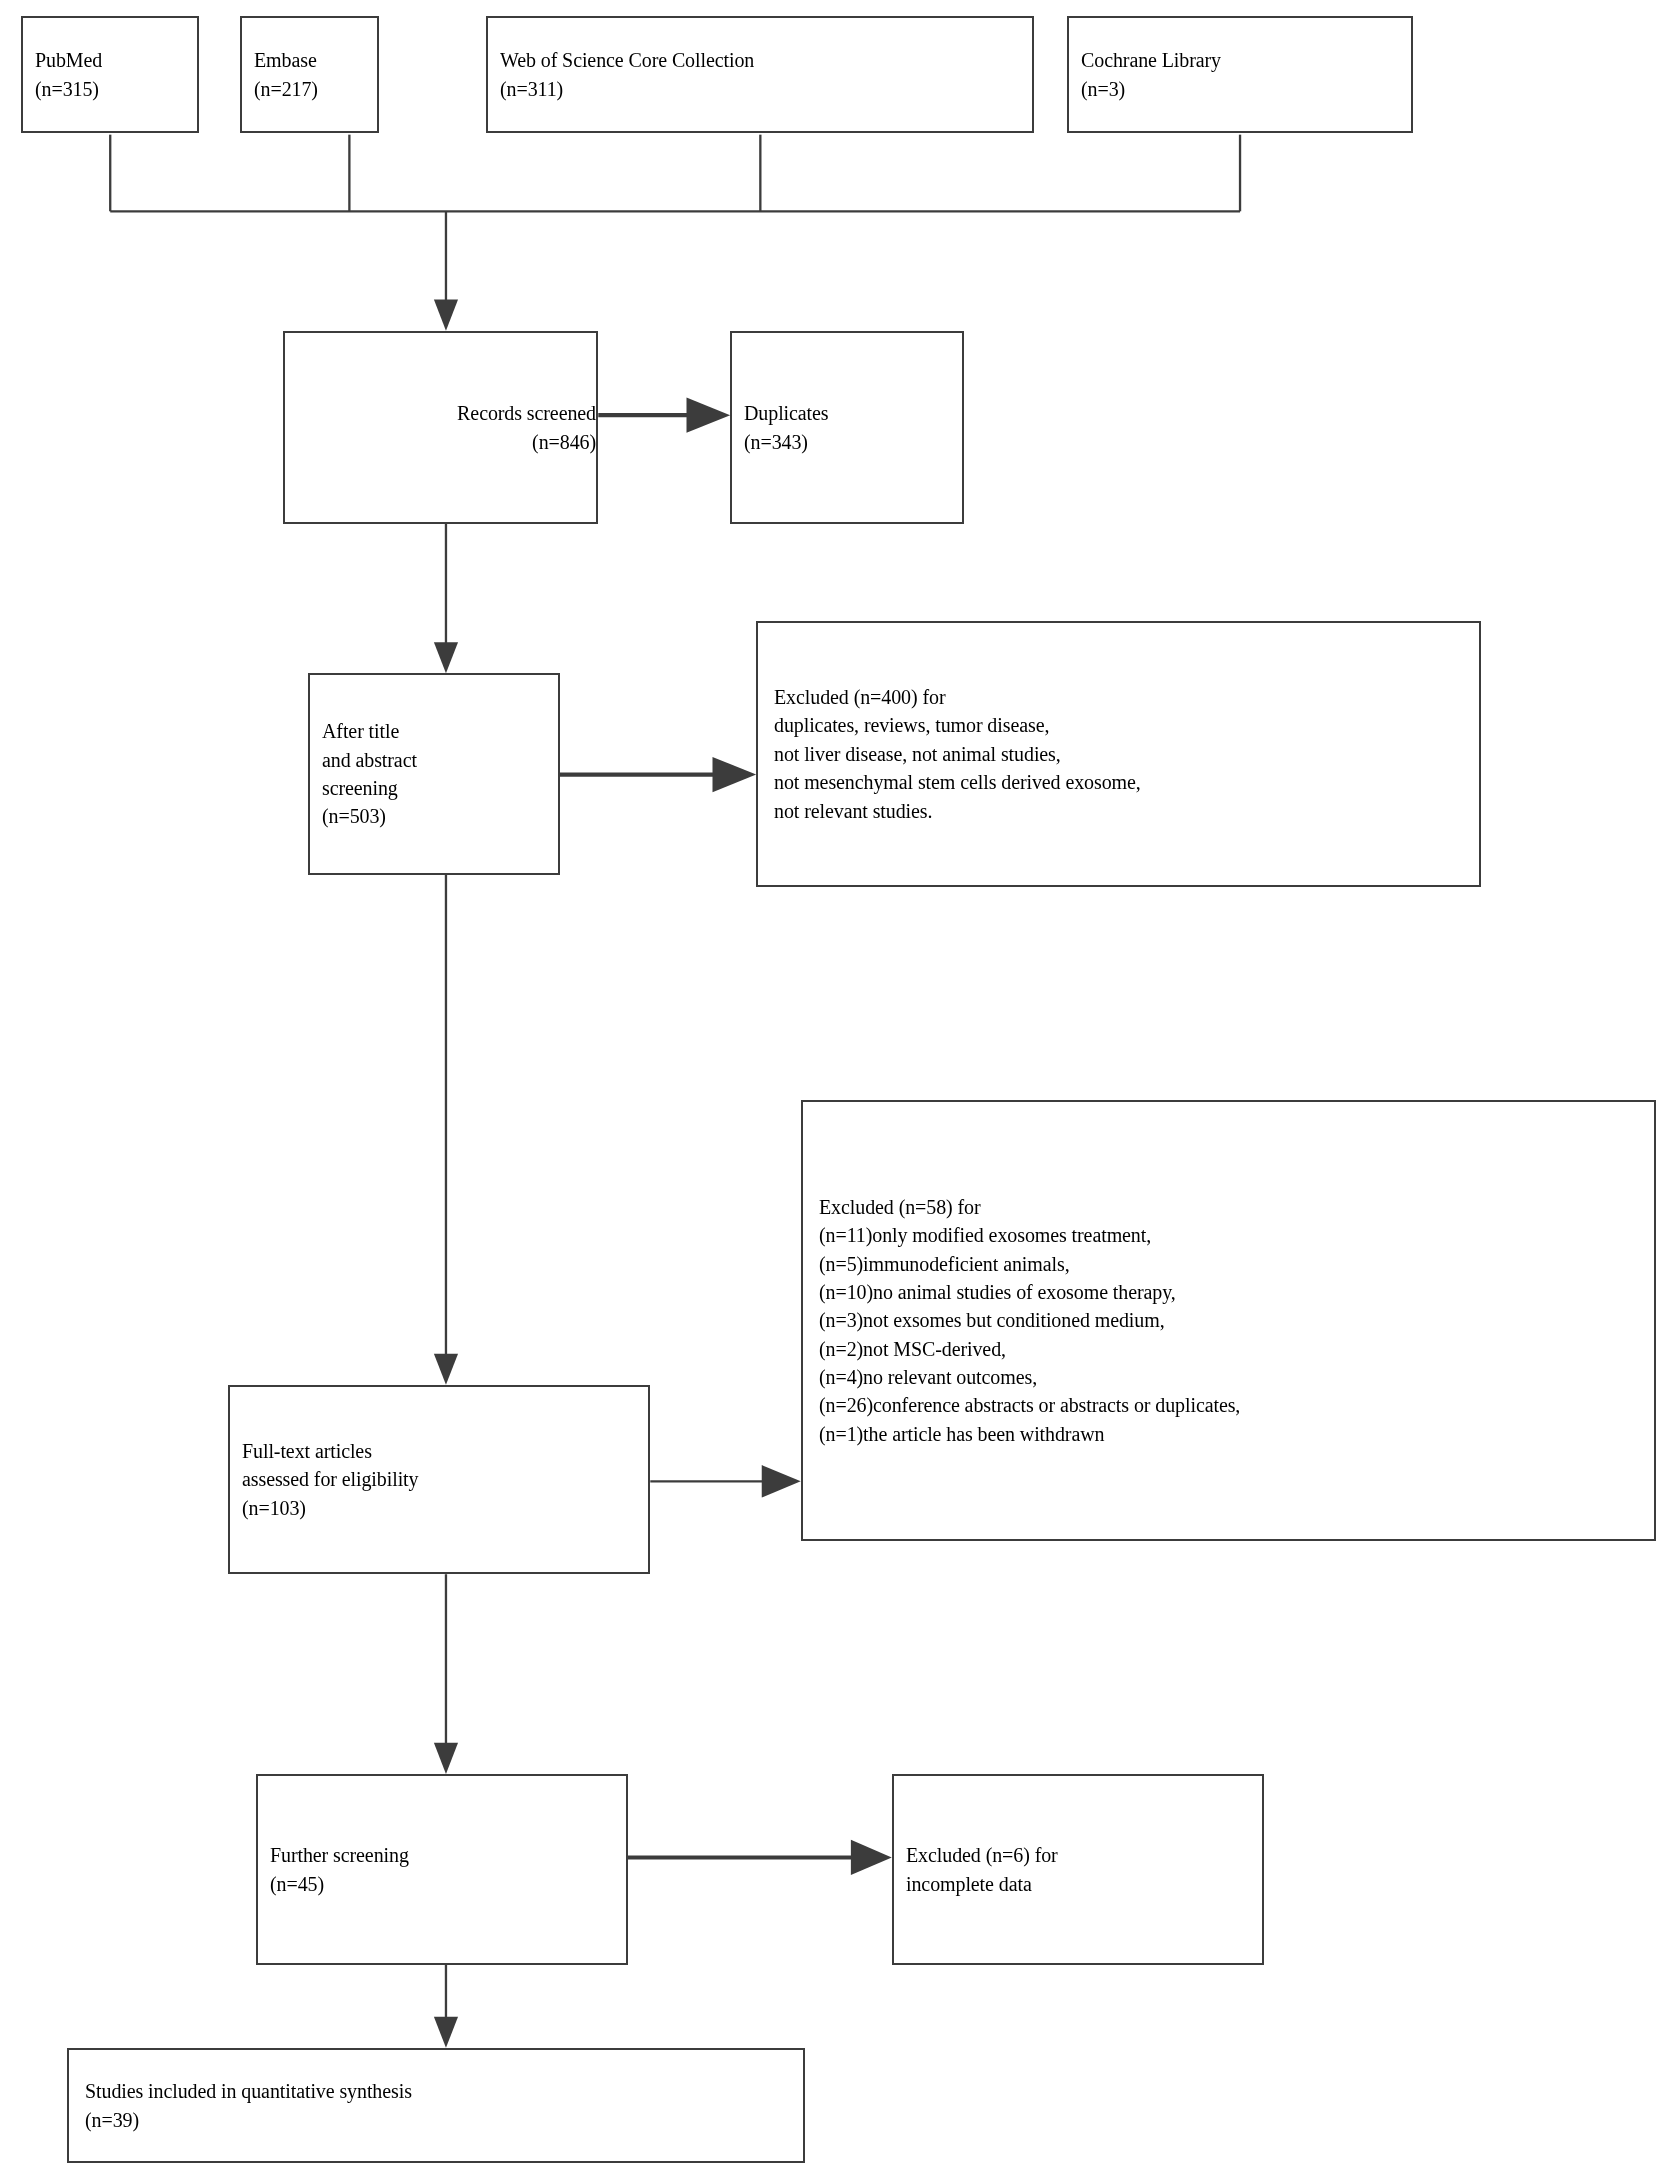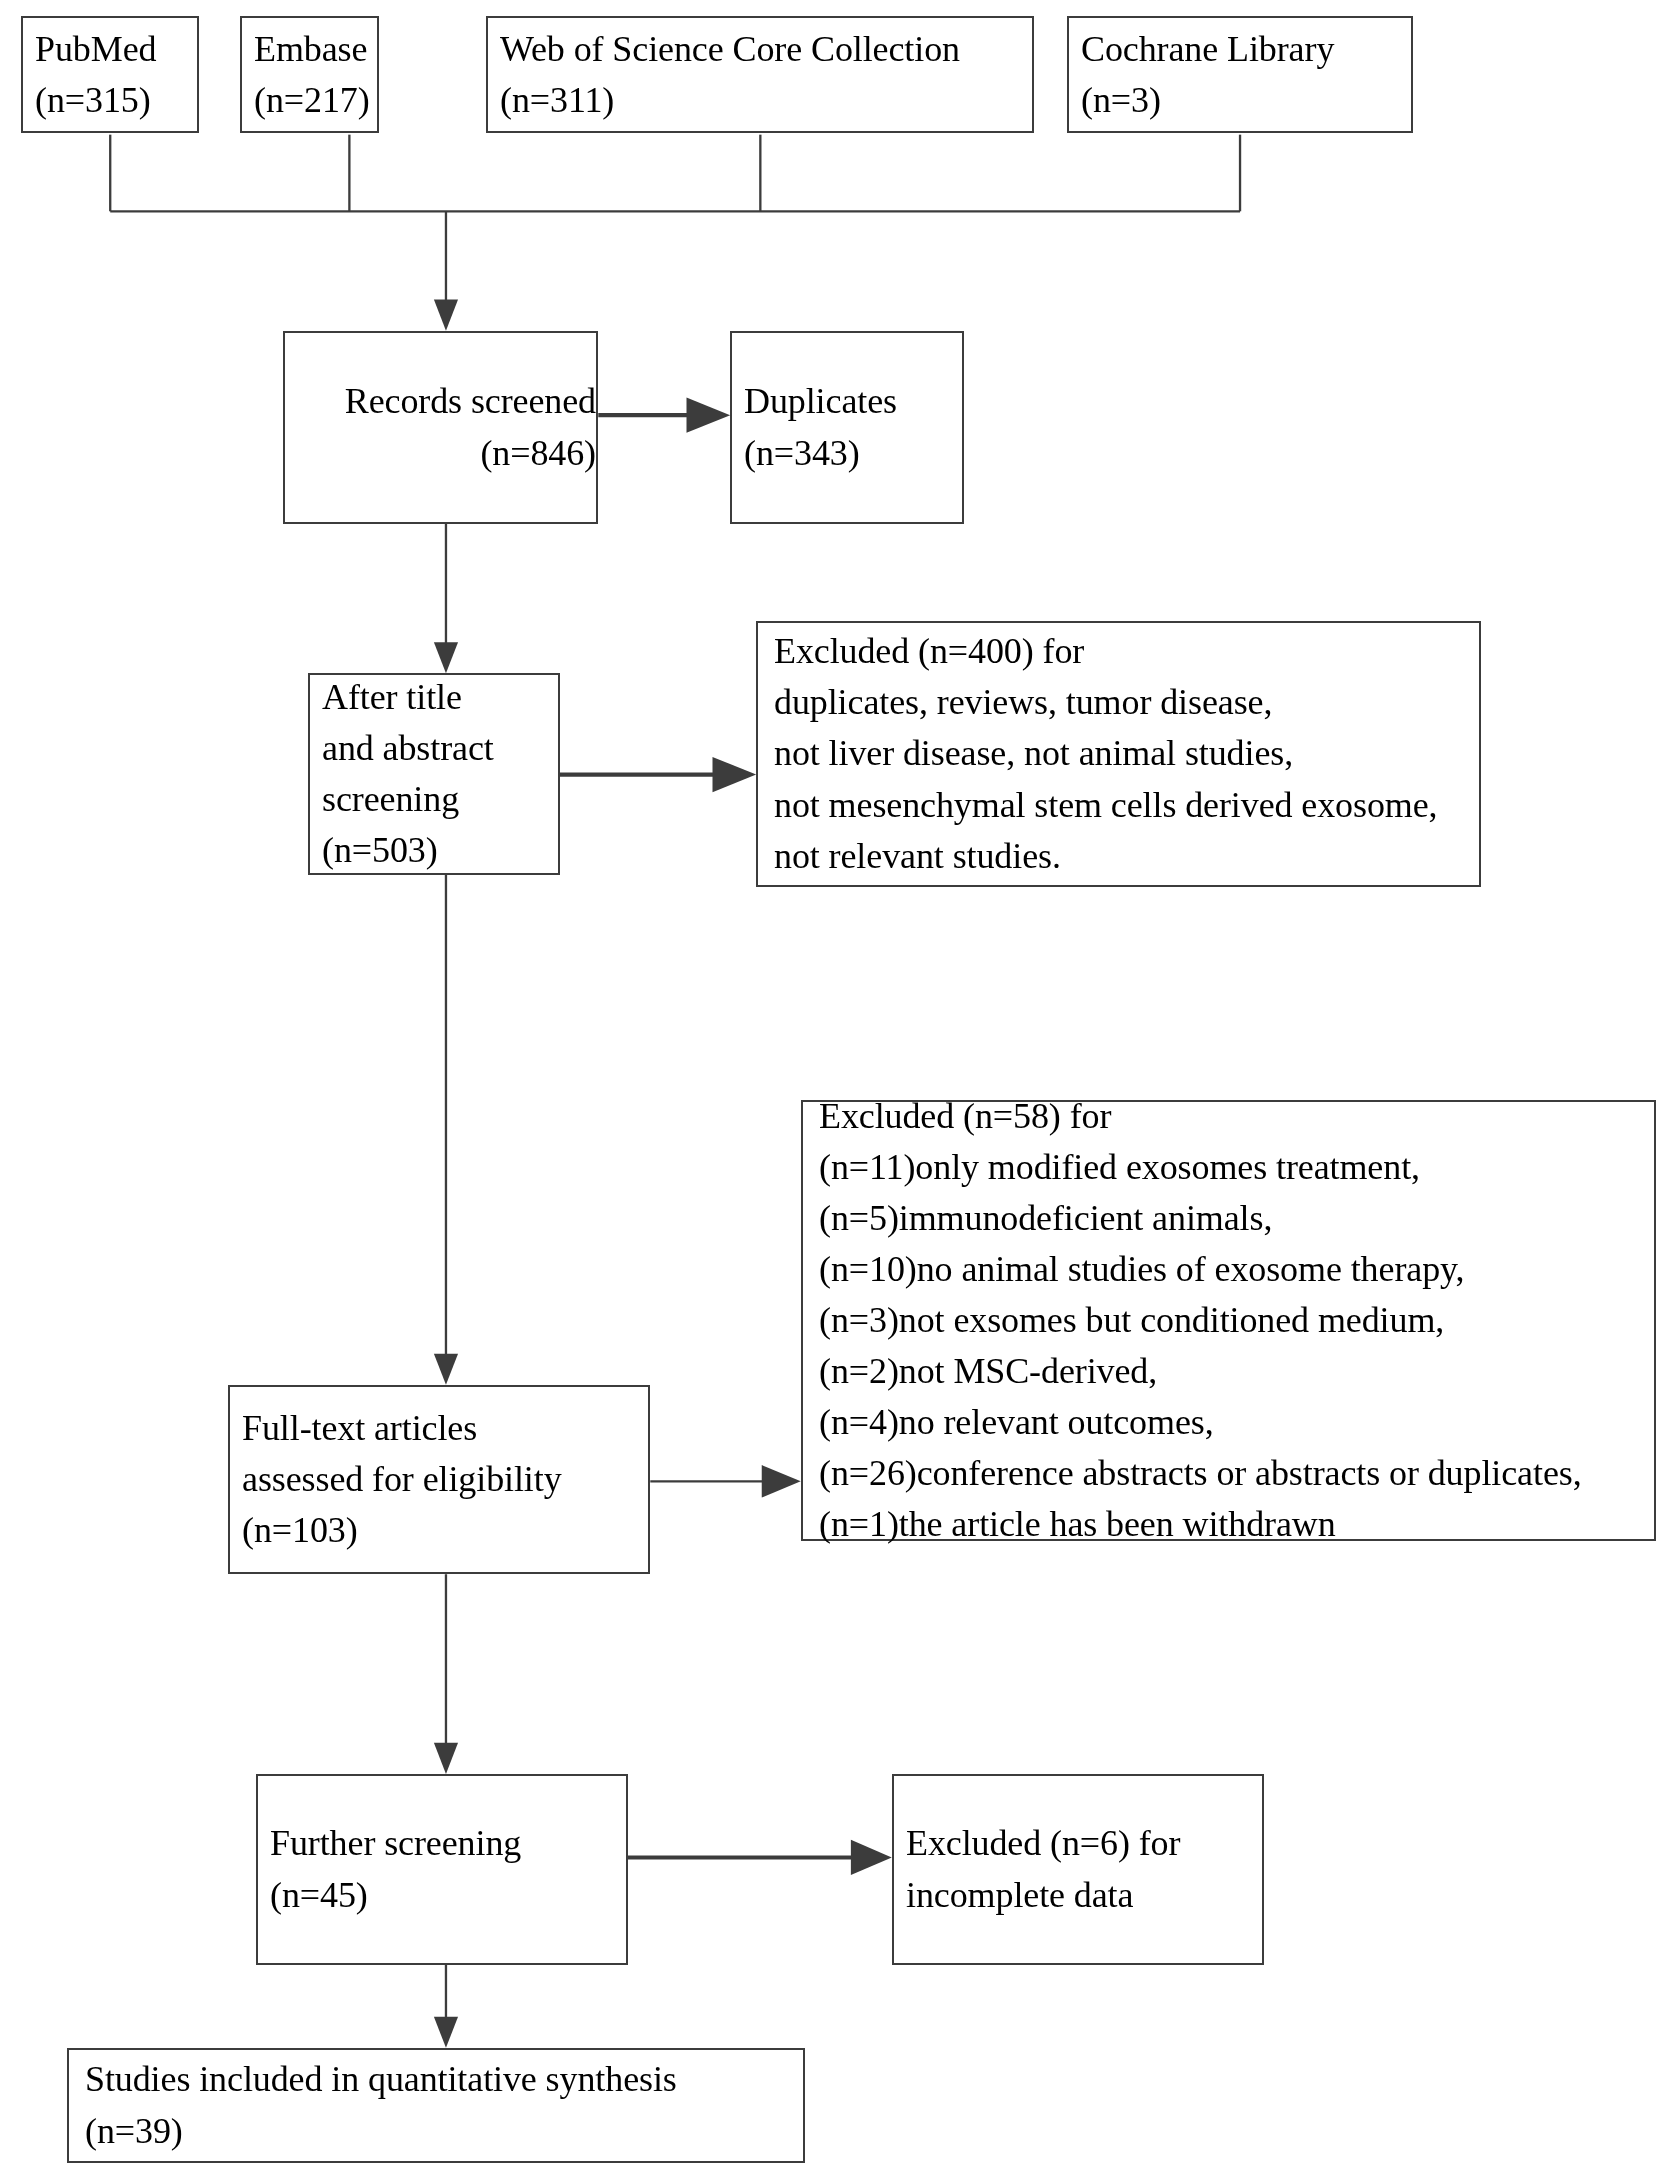--- a/index.html
+++ b/index.html
@@ -34,7 +34,7 @@
   .node-box .line {
     display: block;
     color: #000000;
-    font-size: 36px;
+    font-size: 20px;
     line-height: 1.42;
     white-space: pre;
     padding-left: 16px;

